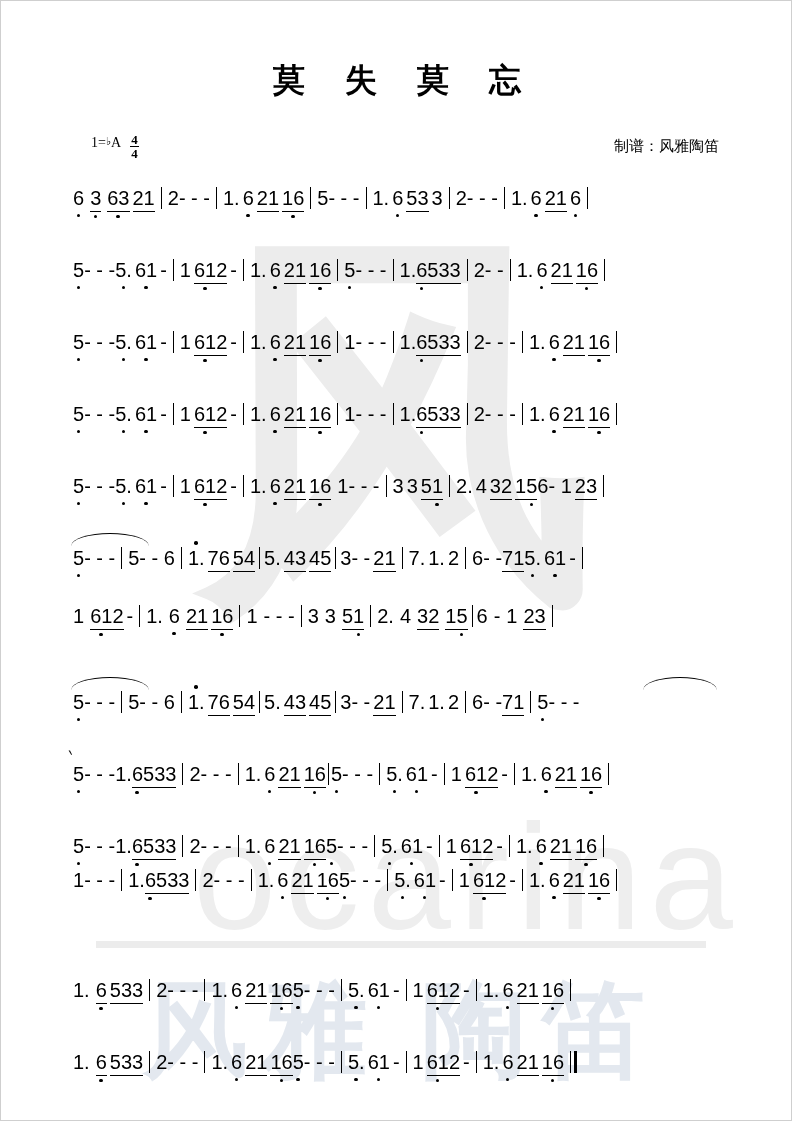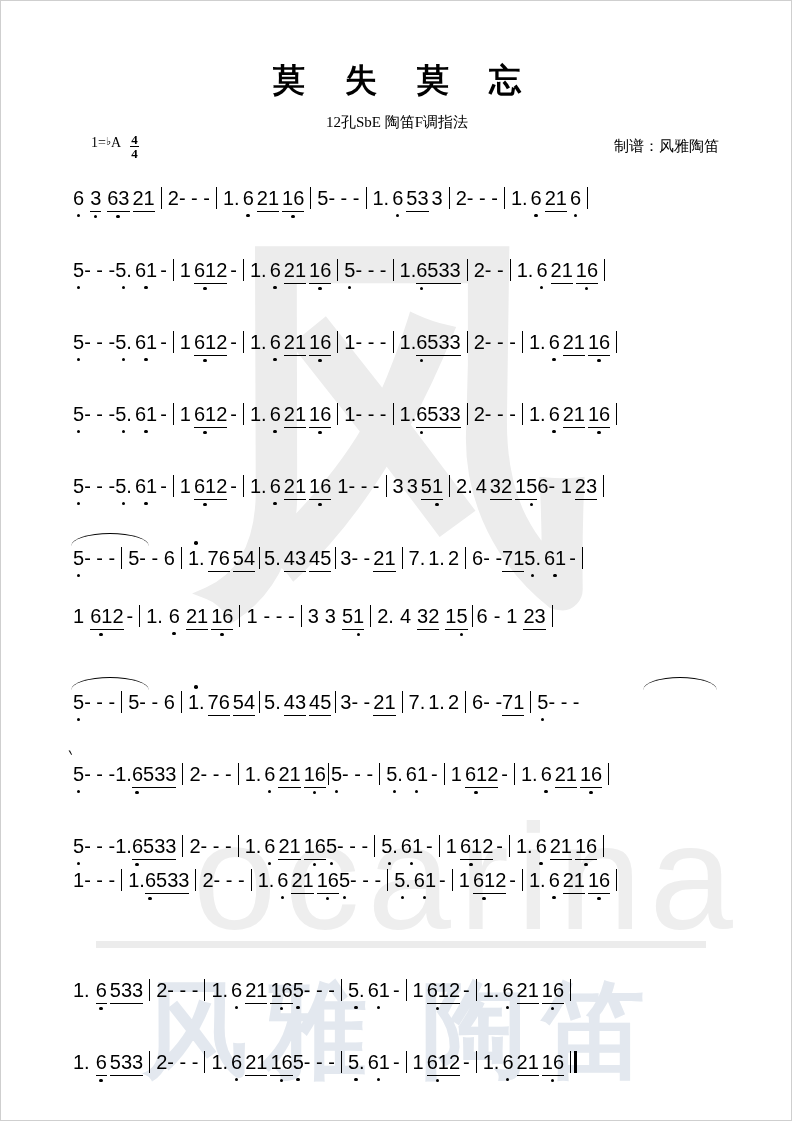--- a/index.html
+++ b/index.html
@@ -194,7 +194,6 @@
   <div class="content">
 
     <div class="title">莫 失 莫 忘</div>
-    <div class="subtitle">12孔SbE 陶笛F调指法</div>
 
     <div class="keysig">
       <span>1=</span>

